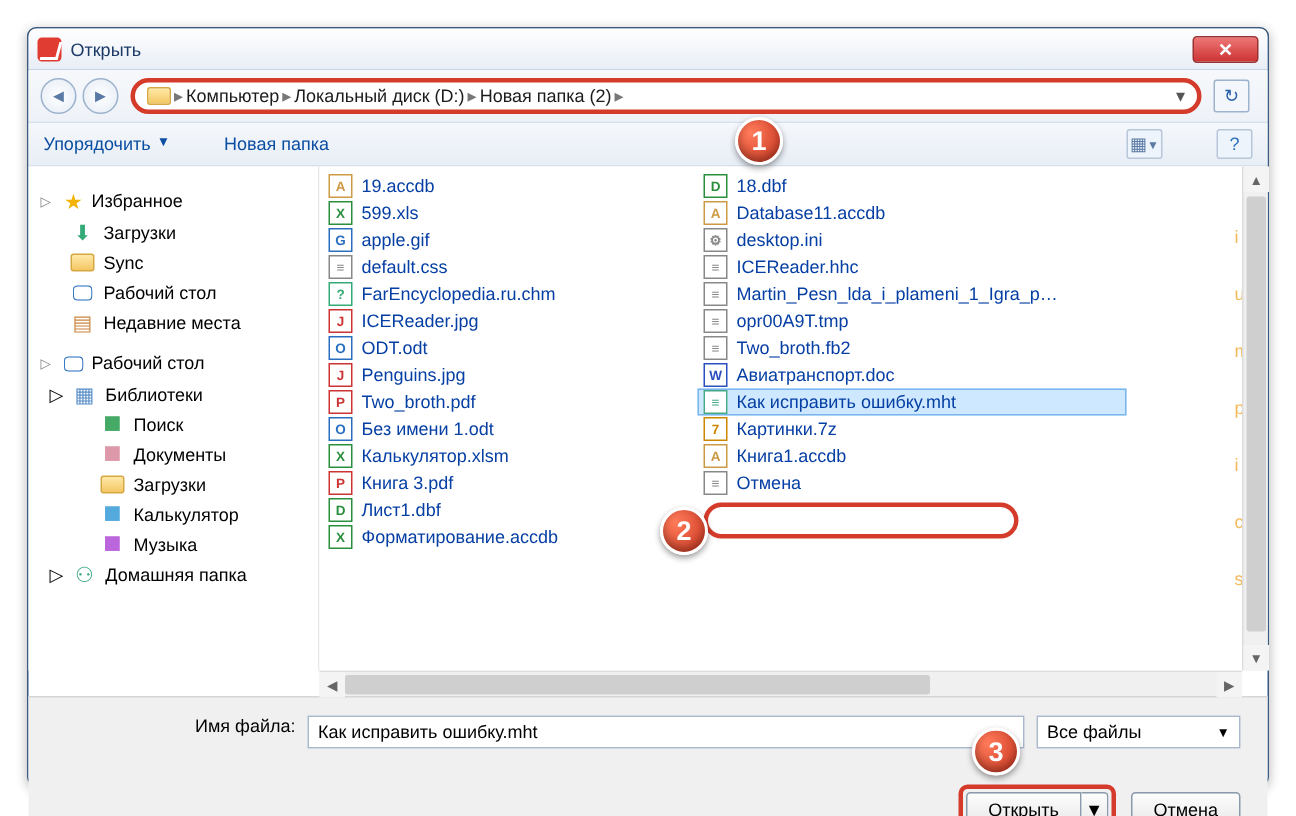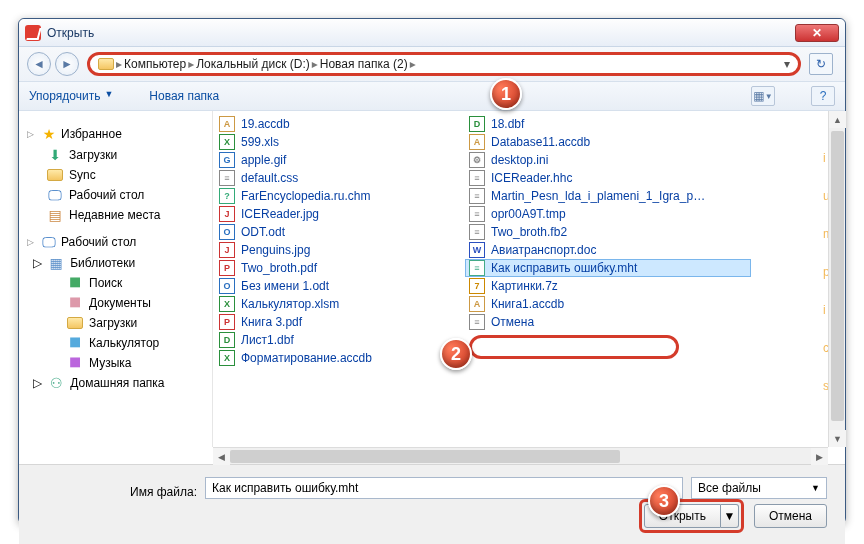--- a/index.html
+++ b/index.html
@@ -45,7 +45,7 @@
 .scroll-h .track { flex: 1; position: relative; }
 .scroll-h .thumb-h { position: absolute; top: 2px; left: 0; width: 390px; height: 13px; background: #cfcfcf; border-radius: 2px; }
 .footer { padding: 12px 18px; background: #f0f0f0; border-top: 1px solid #d6d6d6; }
-.fn-row { display: flex; align-items: flex-end; gap: 8px; margin-bottom: 0; }
+.fn-row { display: flex; align-items: flex-start; gap: 8px; margin-bottom: 24px; }
 .fn-row .lbl { width: 160px; text-align: right; }
 .fn-row input { flex: 1; height: 22px; border: 1px solid #a9b8cc; padding: 0 6px; background: #fff; }
 .fn-row .filter { width: 136px; height: 22px; border: 1px solid #a9b8cc; background: #fff; display: flex; align-items: center; padding: 0 6px; justify-content: space-between; }

